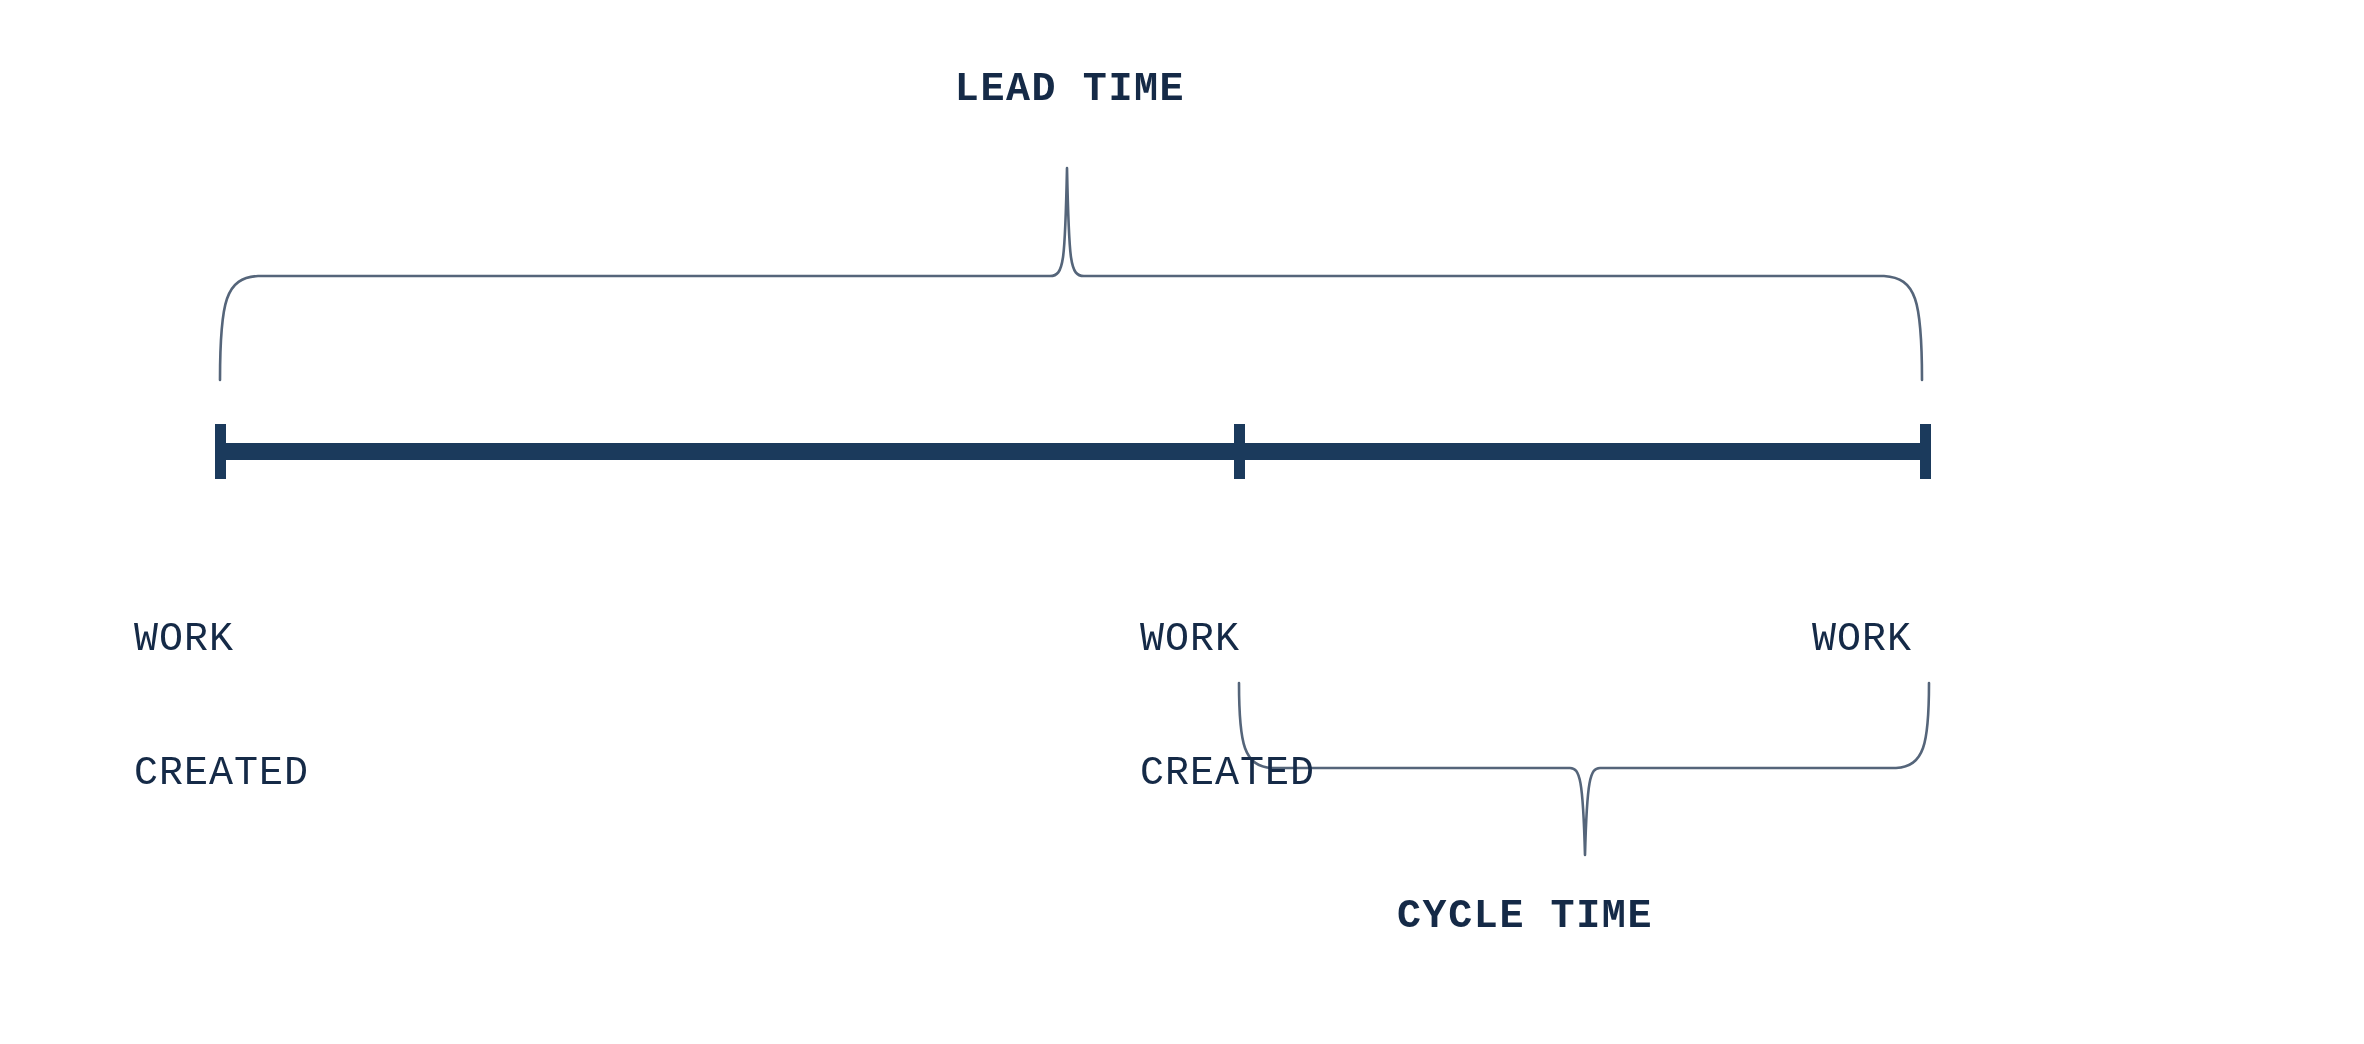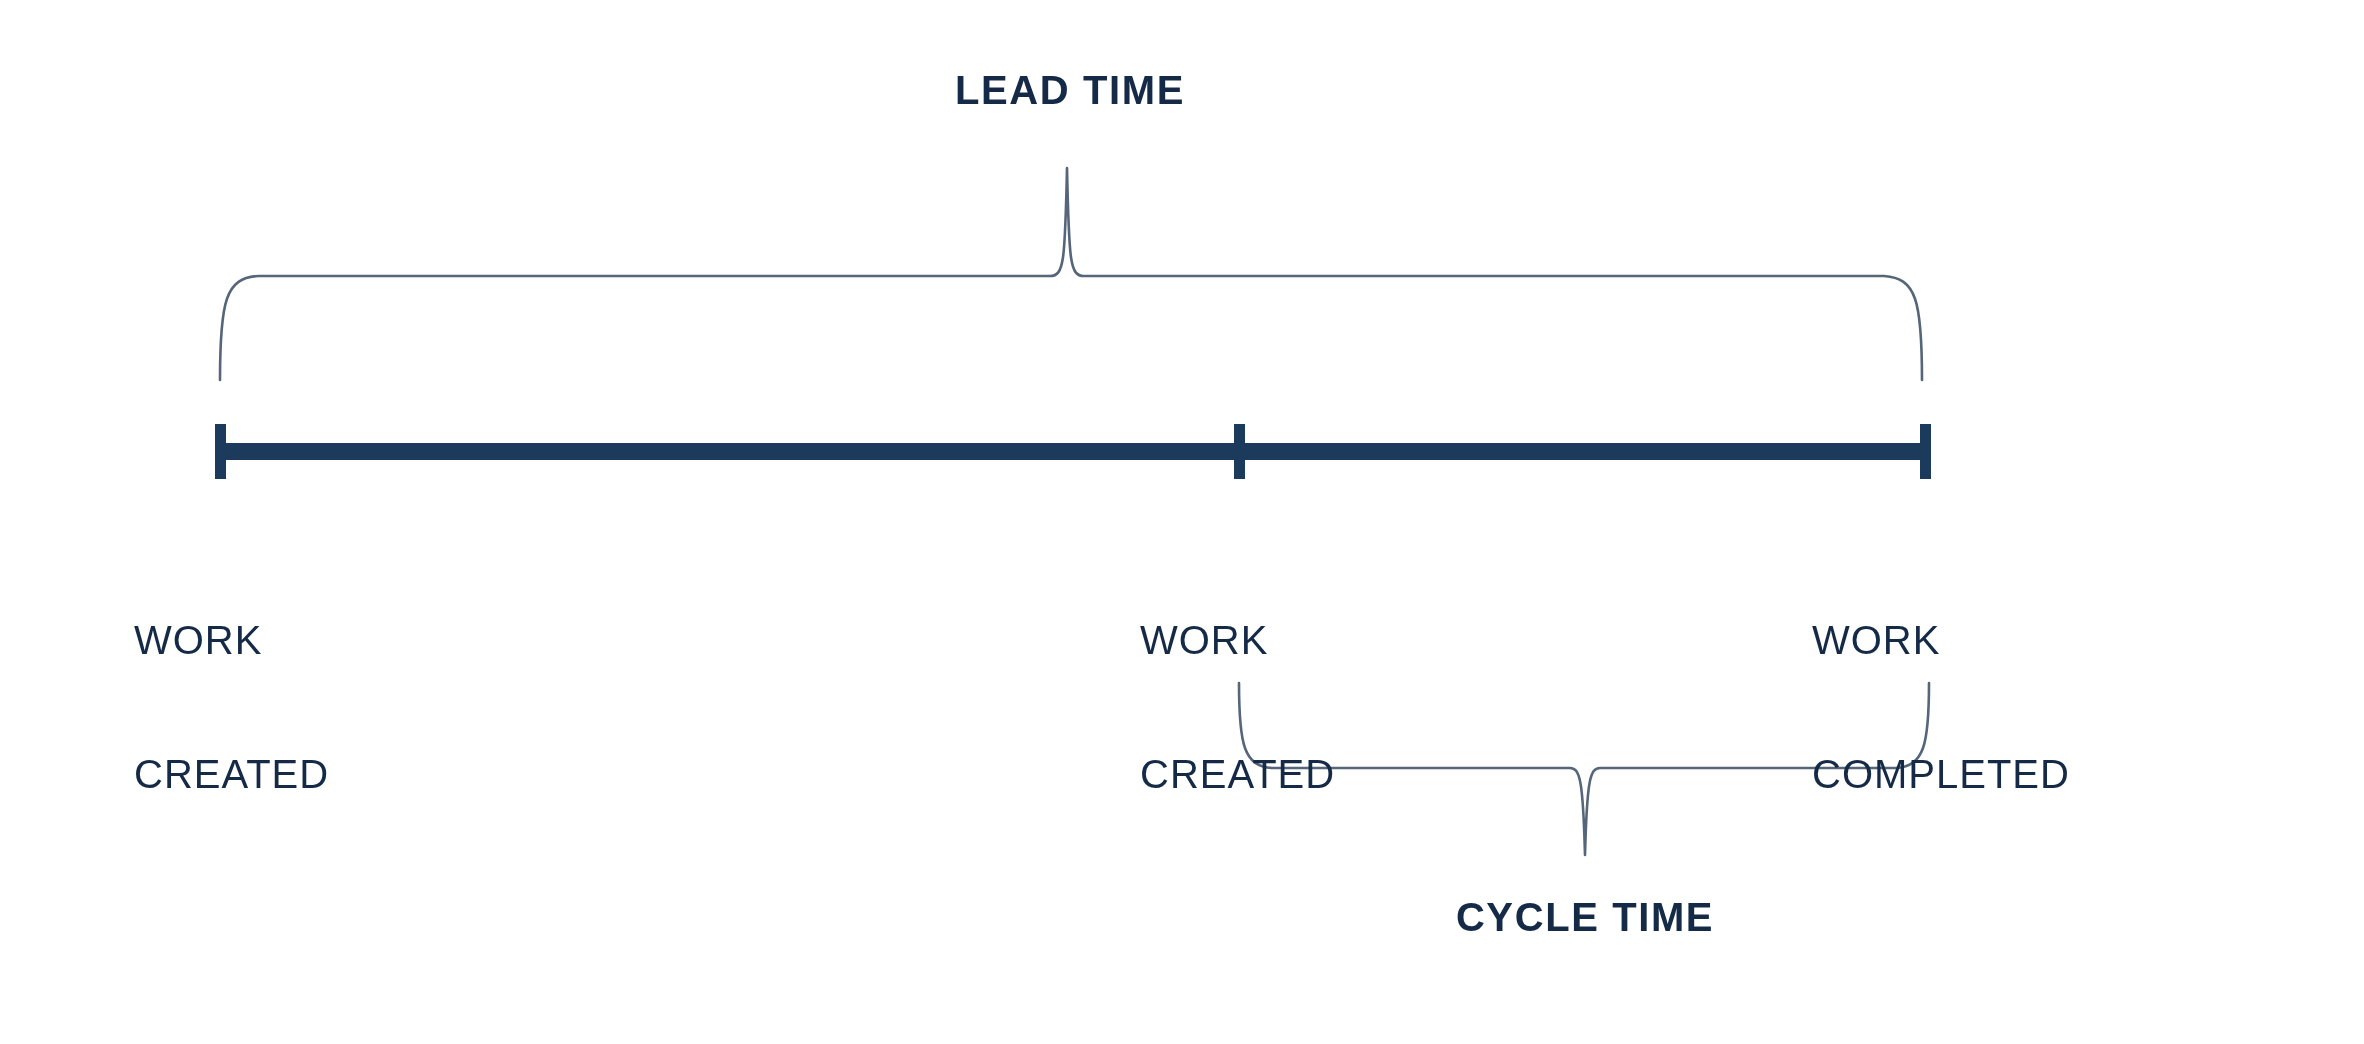--- a/index.html
+++ b/index.html
@@ -16,6 +16,7 @@
     height: 1044px;
     background: #ffffff;
     overflow: hidden;
+    font-family: Liberation Mono, monospace;
   }
   svg.layer {
     position: absolute;

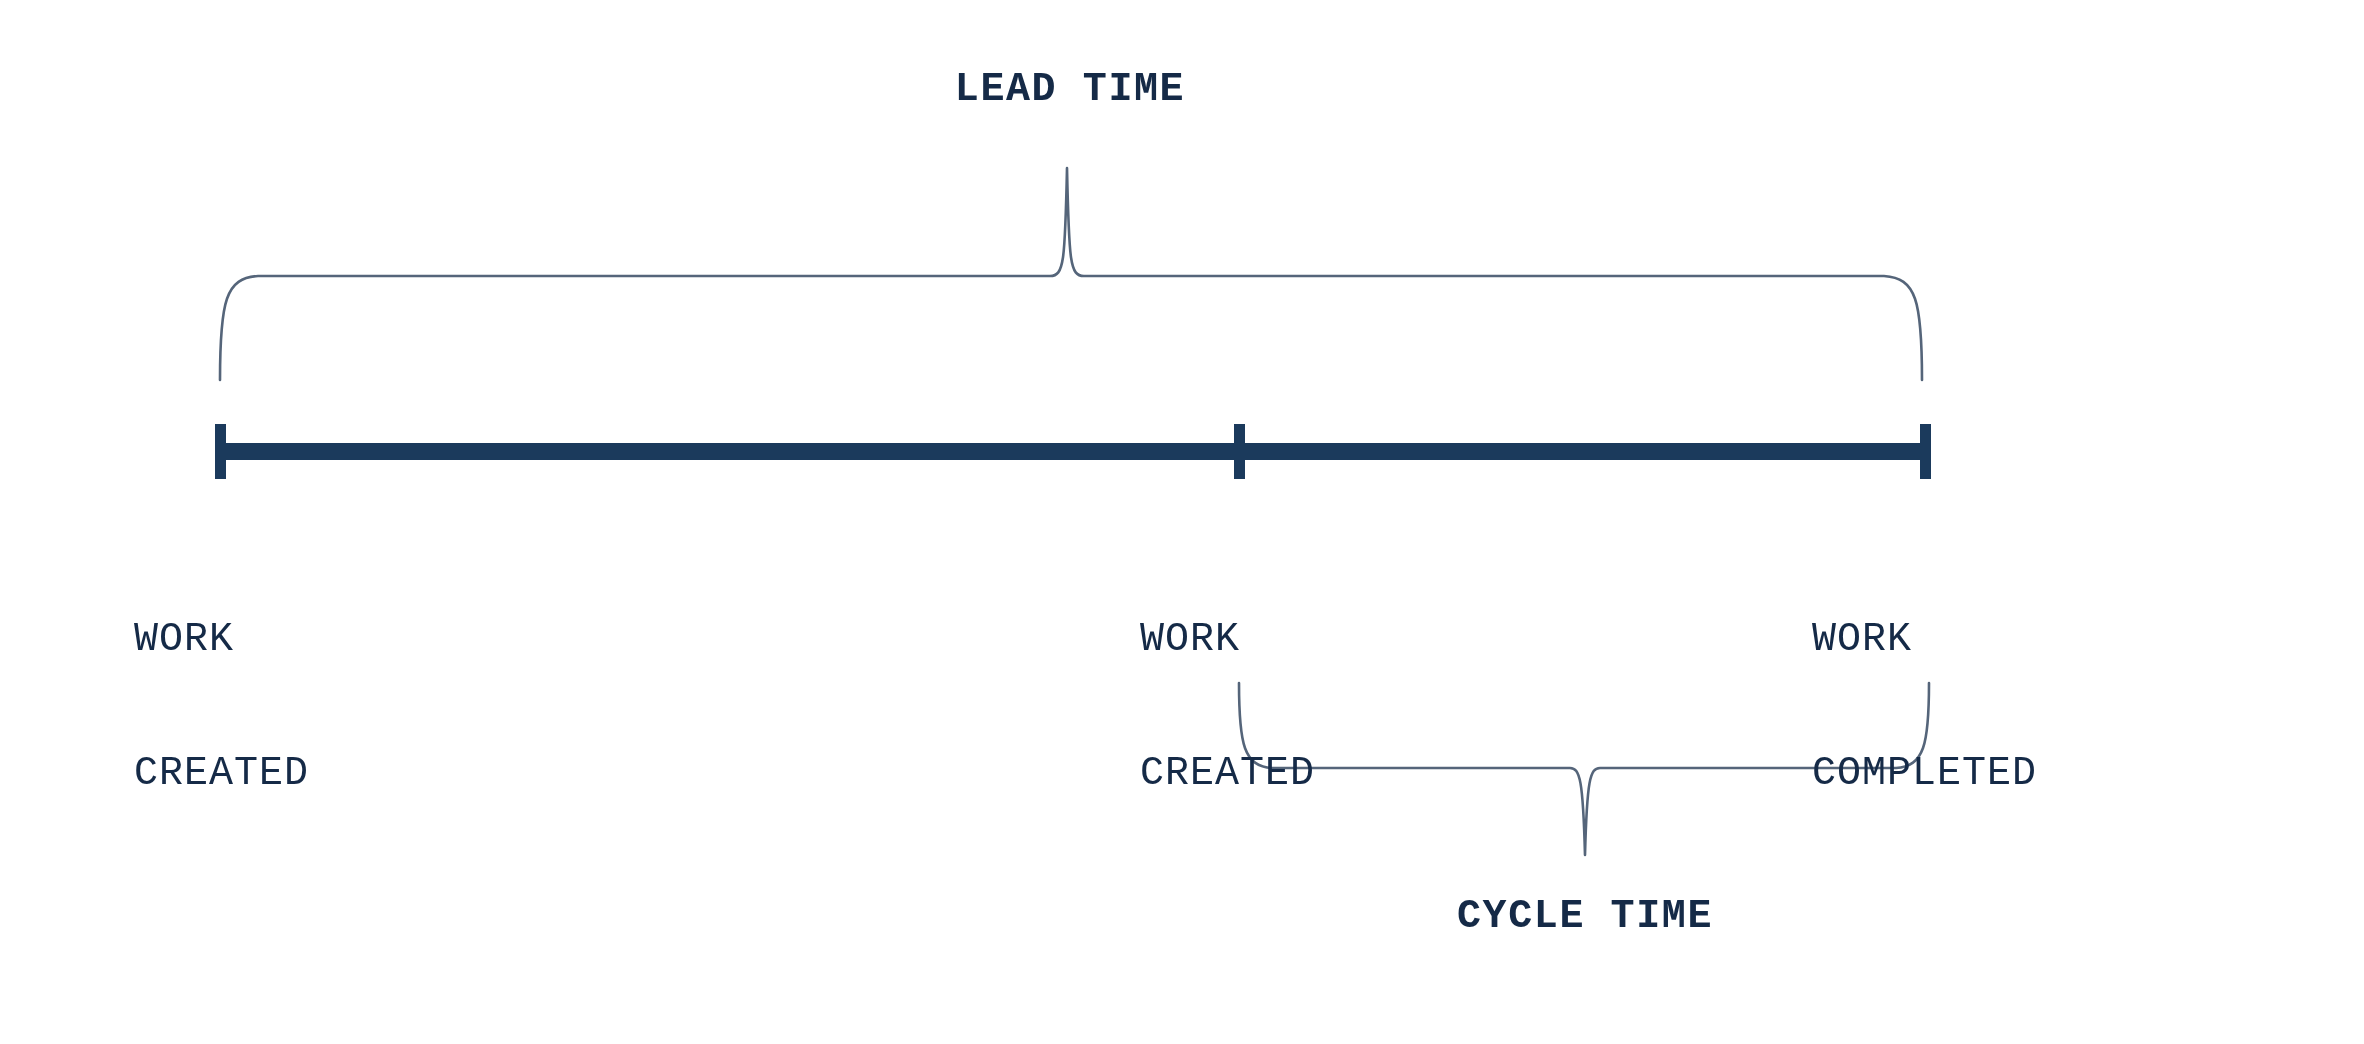--- a/index.html
+++ b/index.html
@@ -122,7 +122,6 @@
 
   <div class="lbl milestone" id="work-completed-label">
     <div>WORK</div>
-    <div>COMPLETED</div>
   </div>
 
   <div class="lbl brace-title" id="cycle-time-label">CYCLE TIME</div>

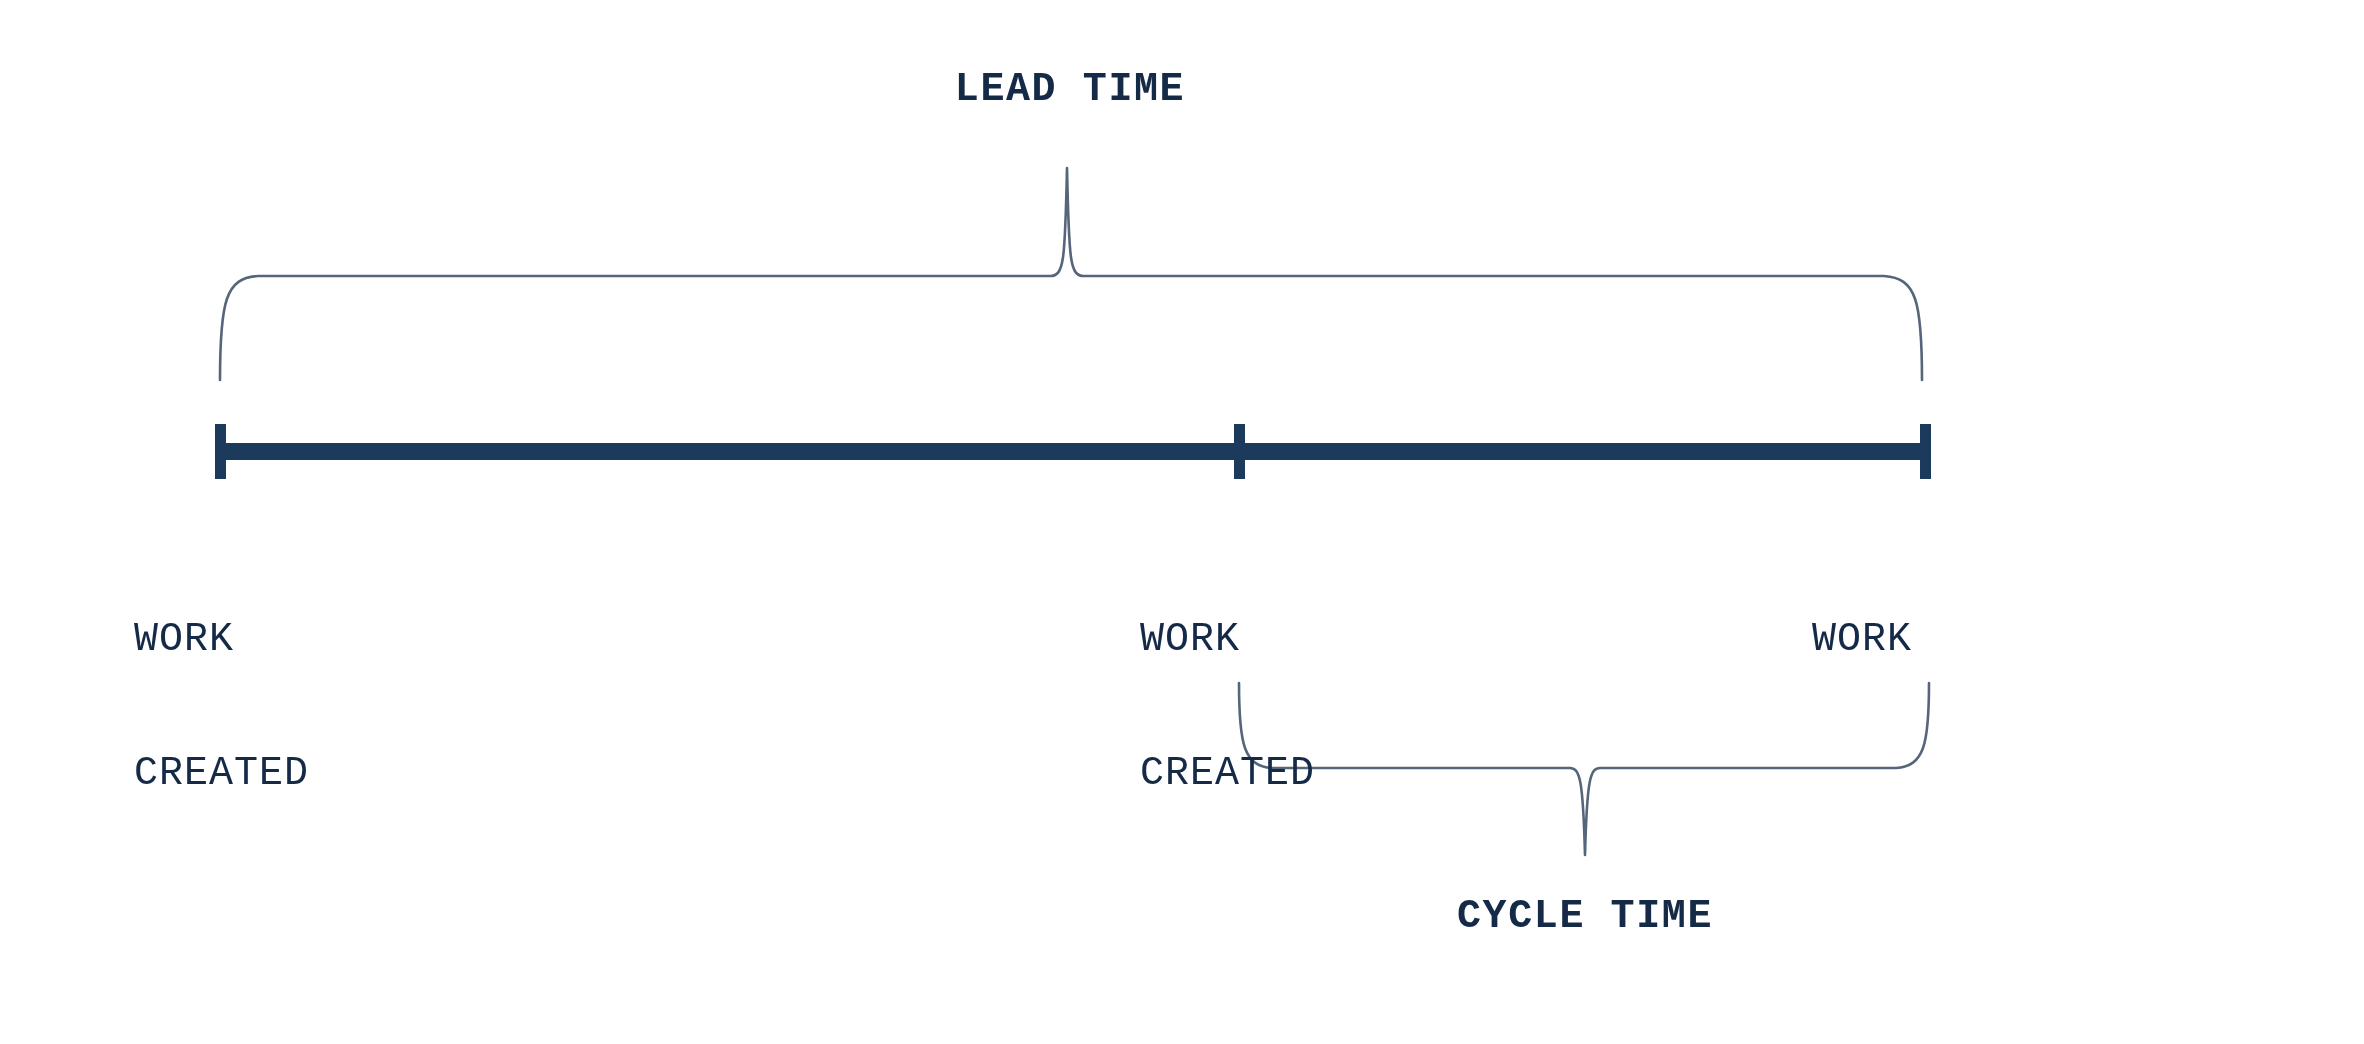--- a/index.html
+++ b/index.html
@@ -49,7 +49,7 @@
     width: 620px;
   }
   #cycle-time-label {
-    left: 1275px;
+    left: 1215px;
     top: 895px;
     width: 620px;
   }

